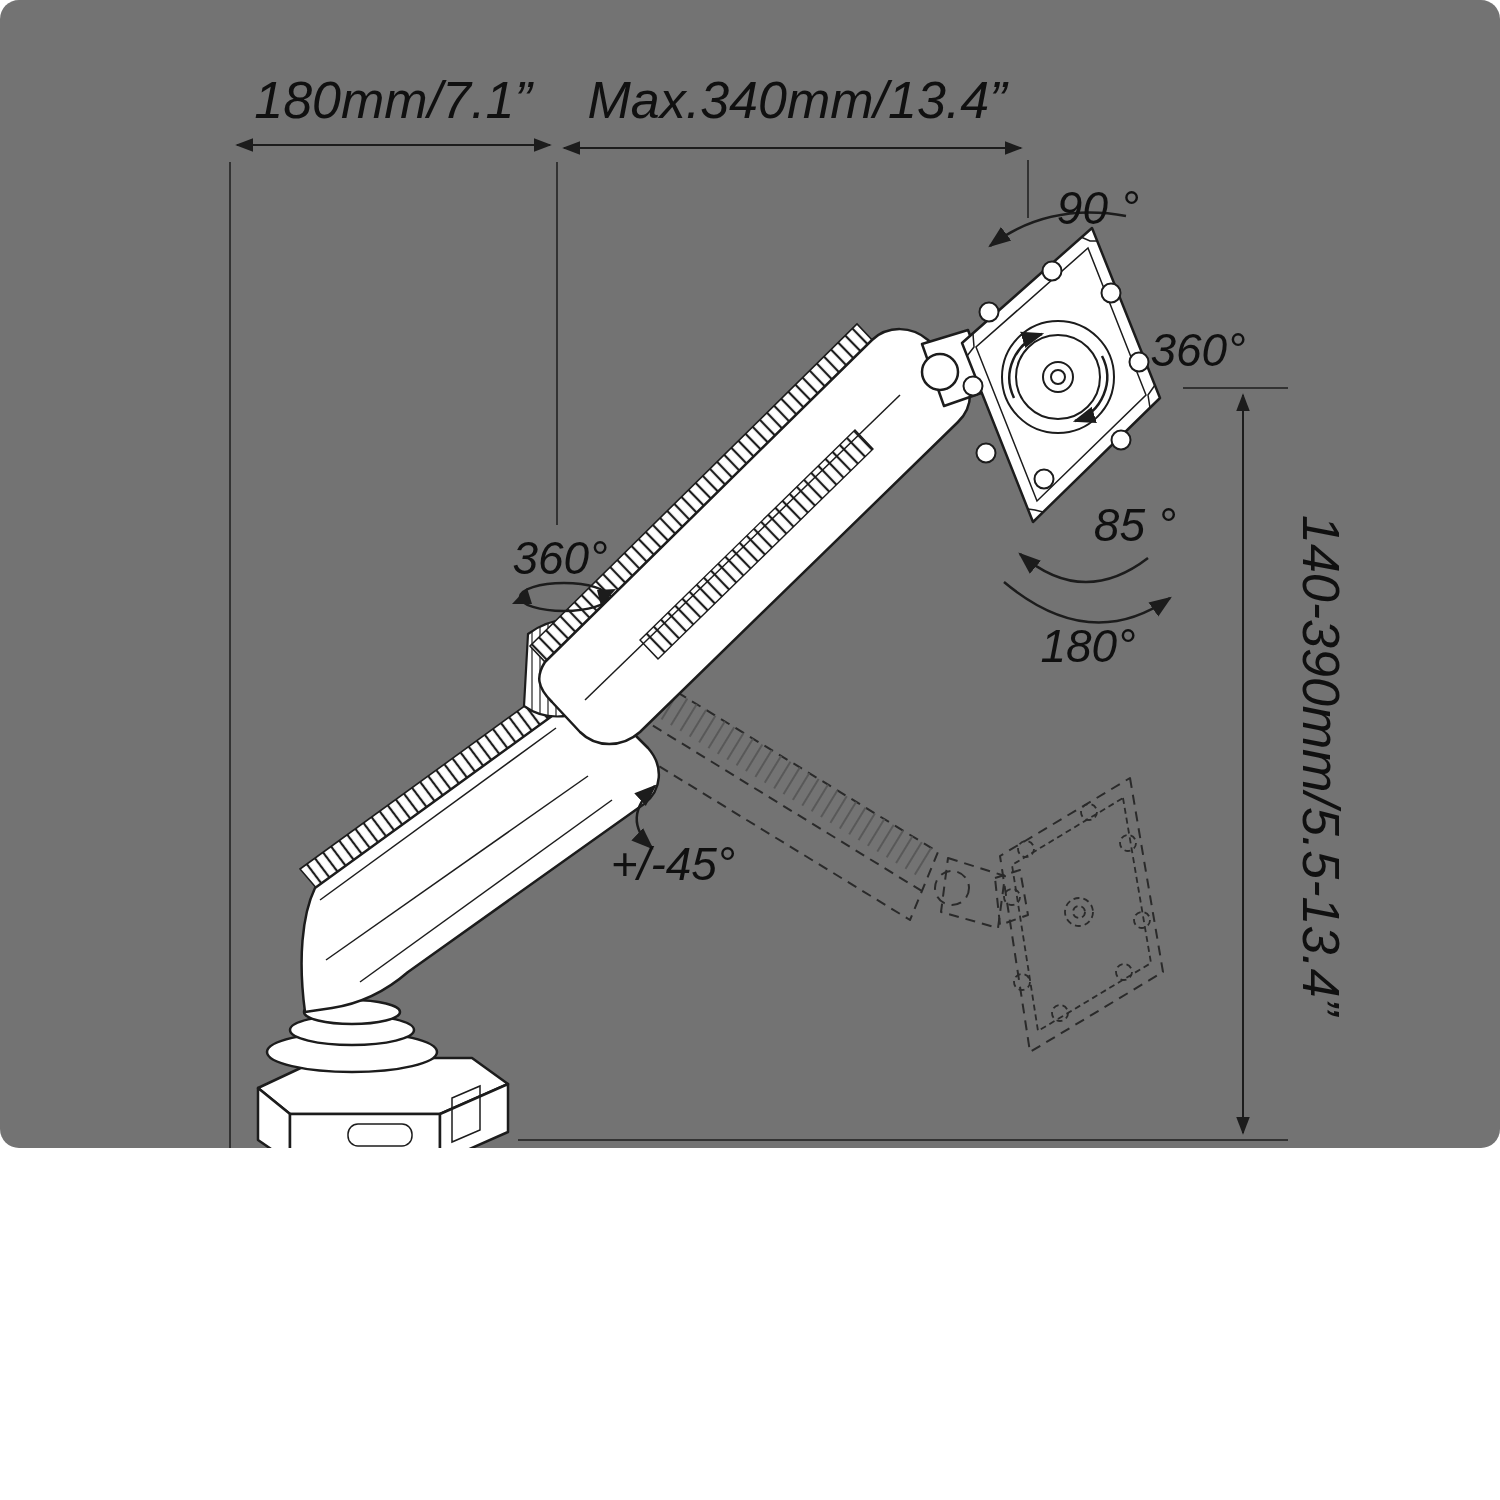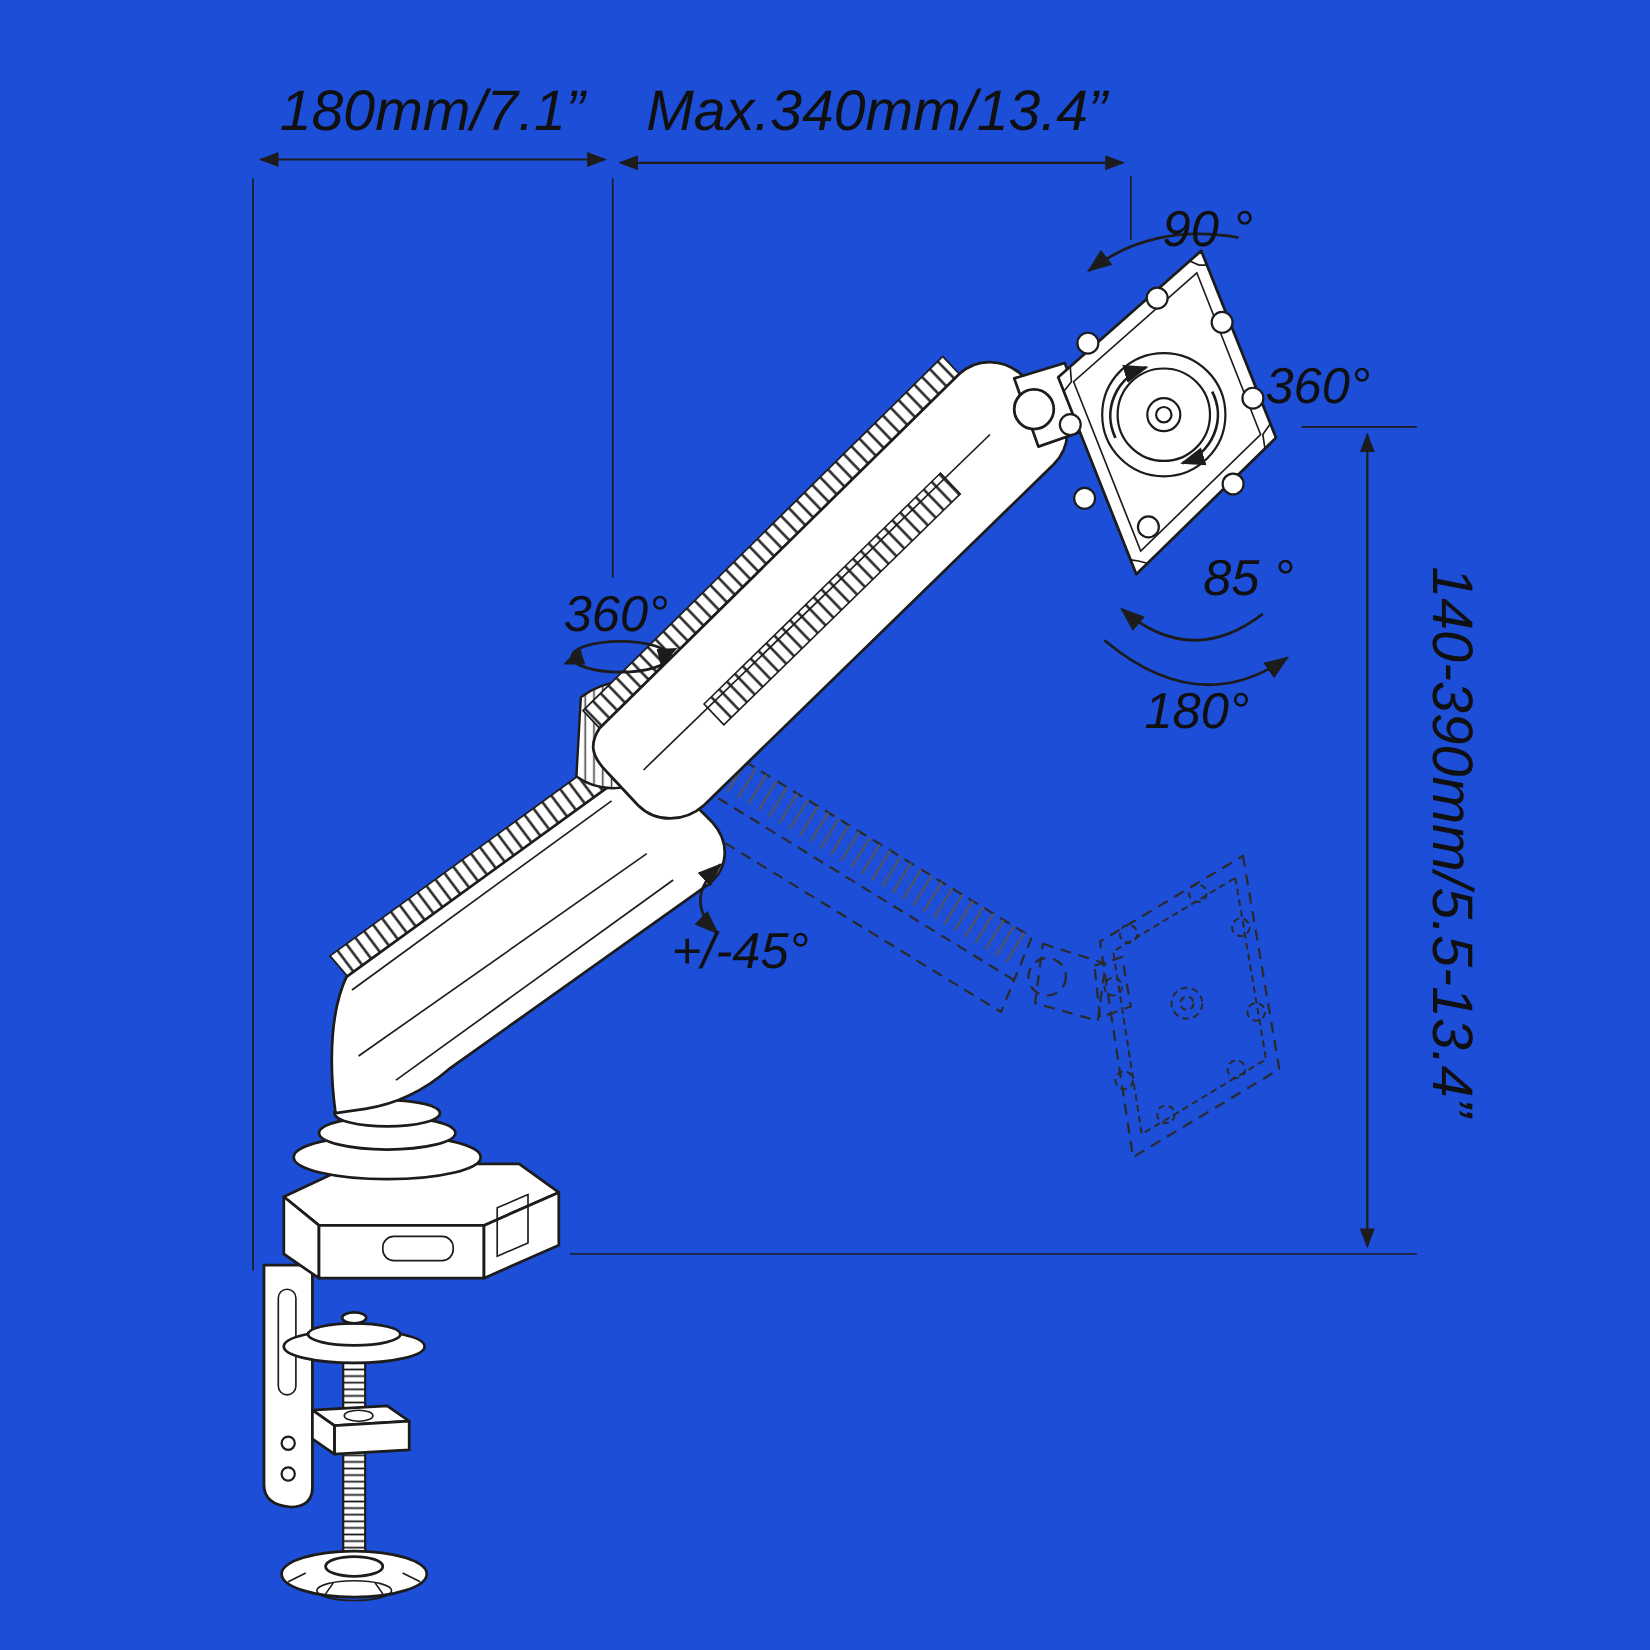--- a/index.html
+++ b/index.html
@@ -3,7 +3,7 @@
 <meta charset="utf-8">
 <style>
   html,body{margin:0;padding:0;background:#ffffff;}
-  .stage{width:1500px;height:1500px;background:#1d4ed8;position:relative;overflow:hidden;}
+  .stage{width:1500px;height:1148px;background:#737373;position:relative;overflow:hidden;border-radius:19px;}
   svg{display:block;}
   .outline{fill:#ffffff;stroke:#1c1c1c;stroke-width:2.5;stroke-linejoin:round;}
   .thin{stroke:#1c1c1c;stroke-width:1.5;fill:none;}

